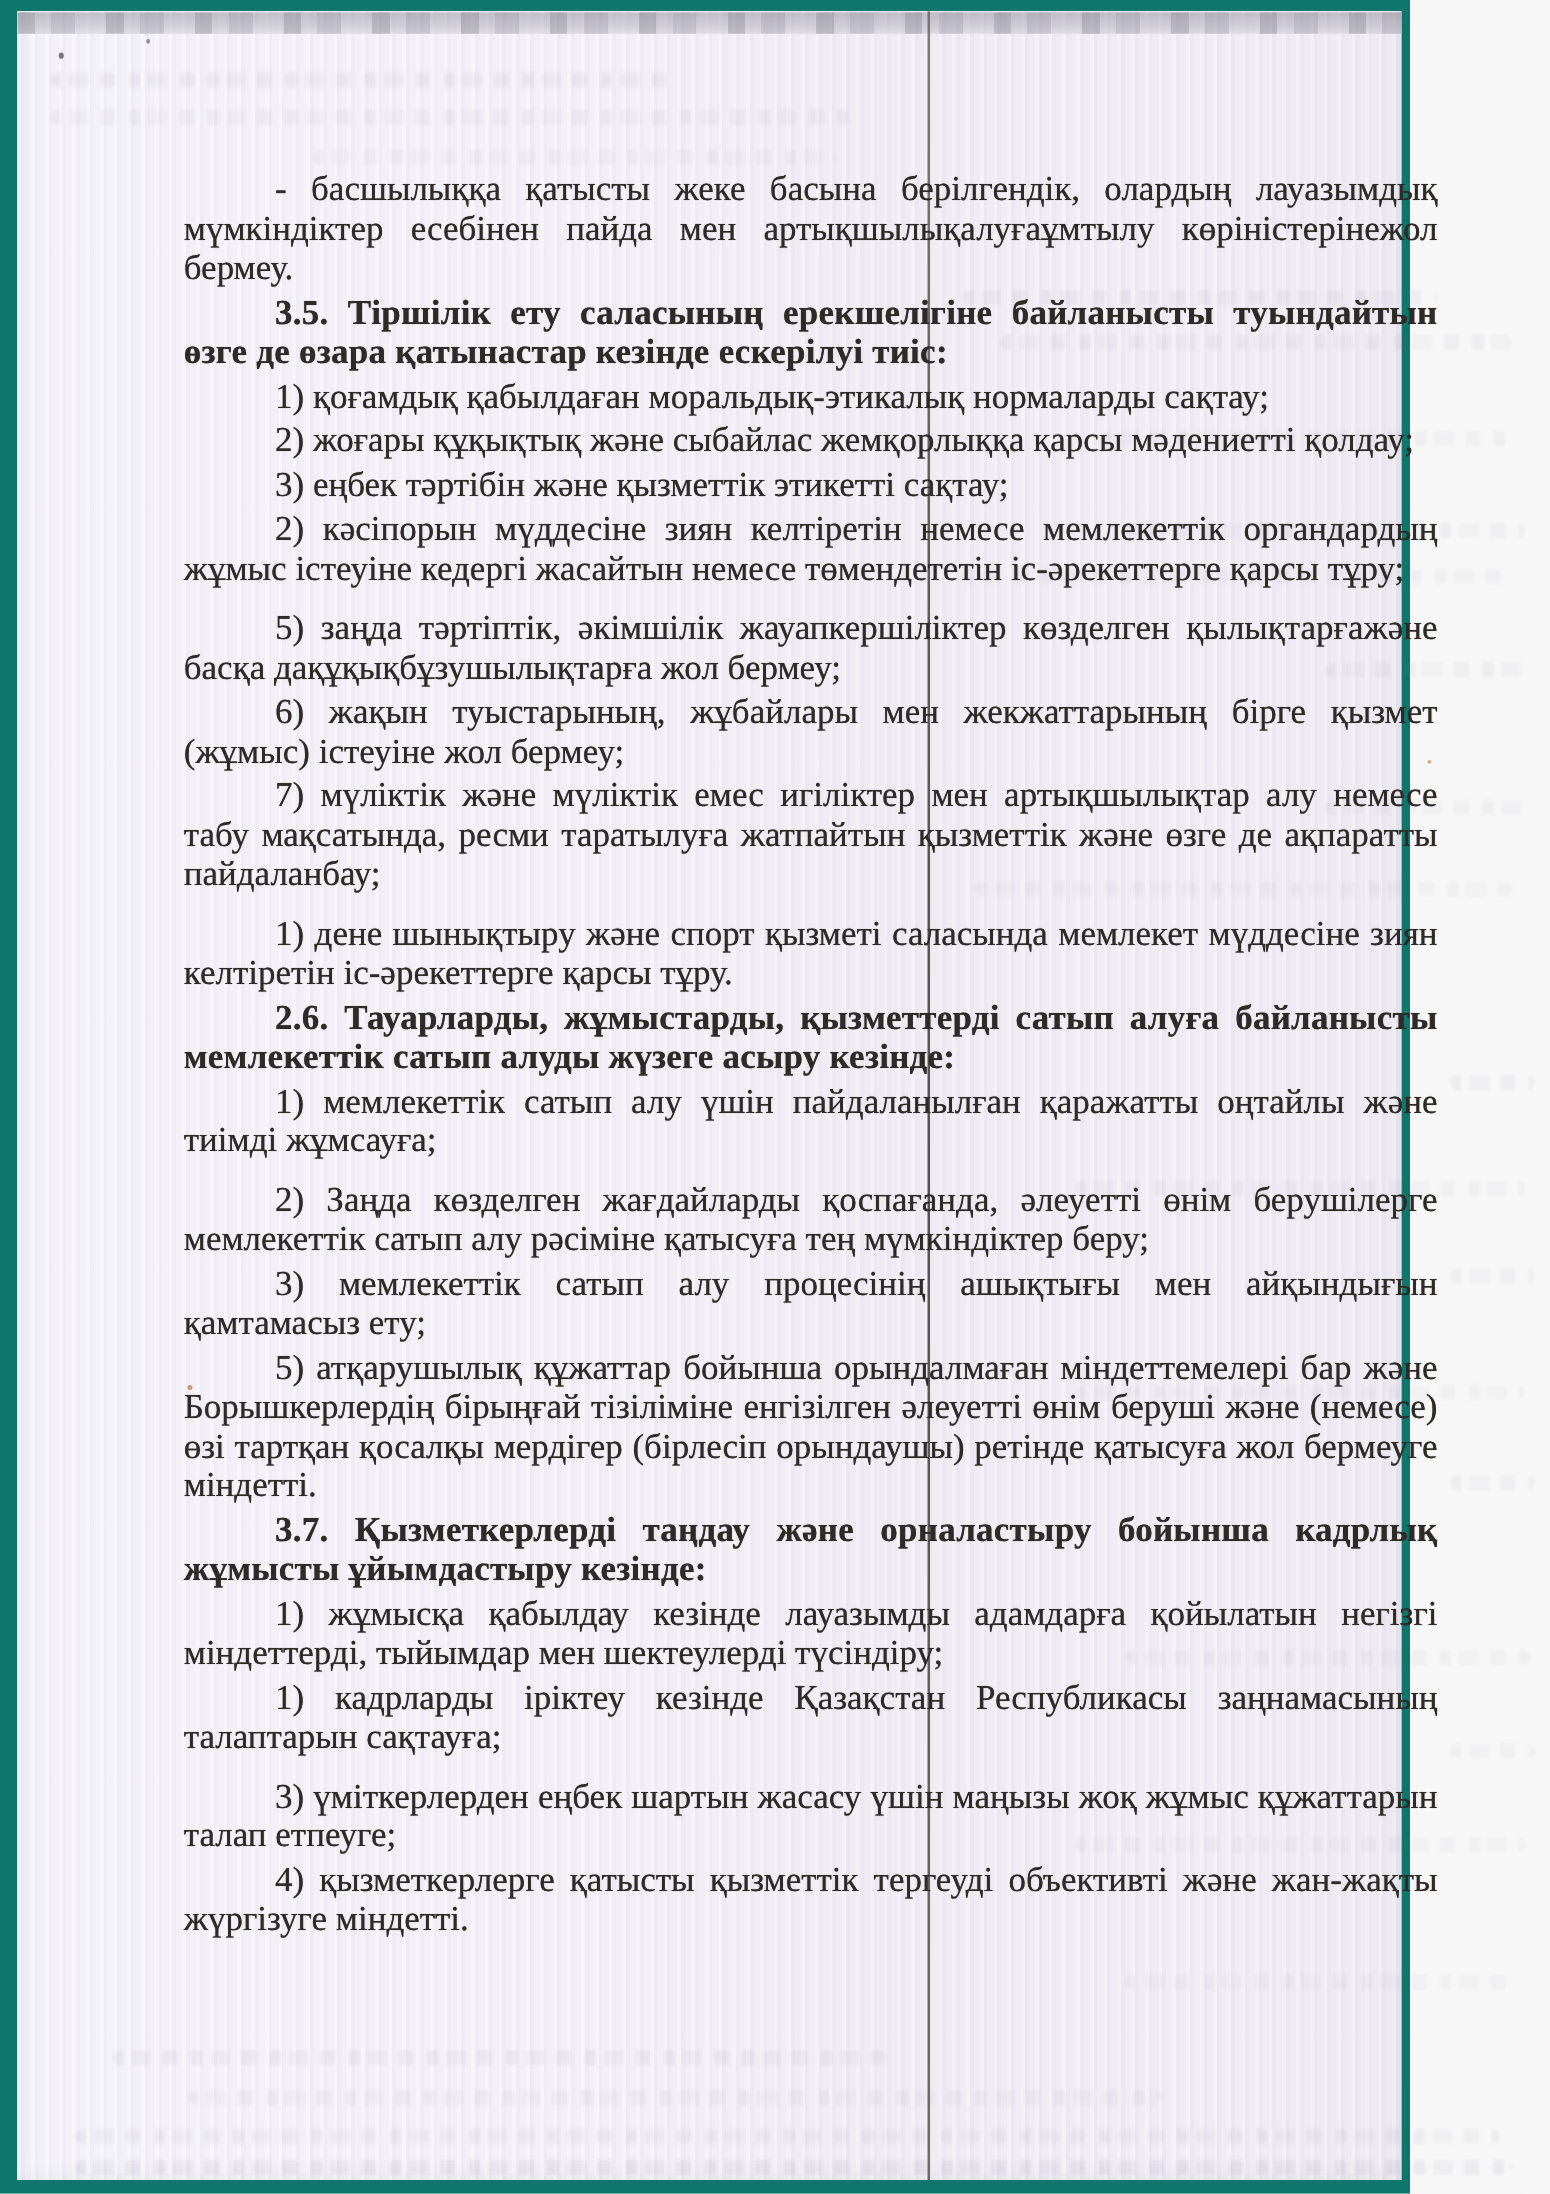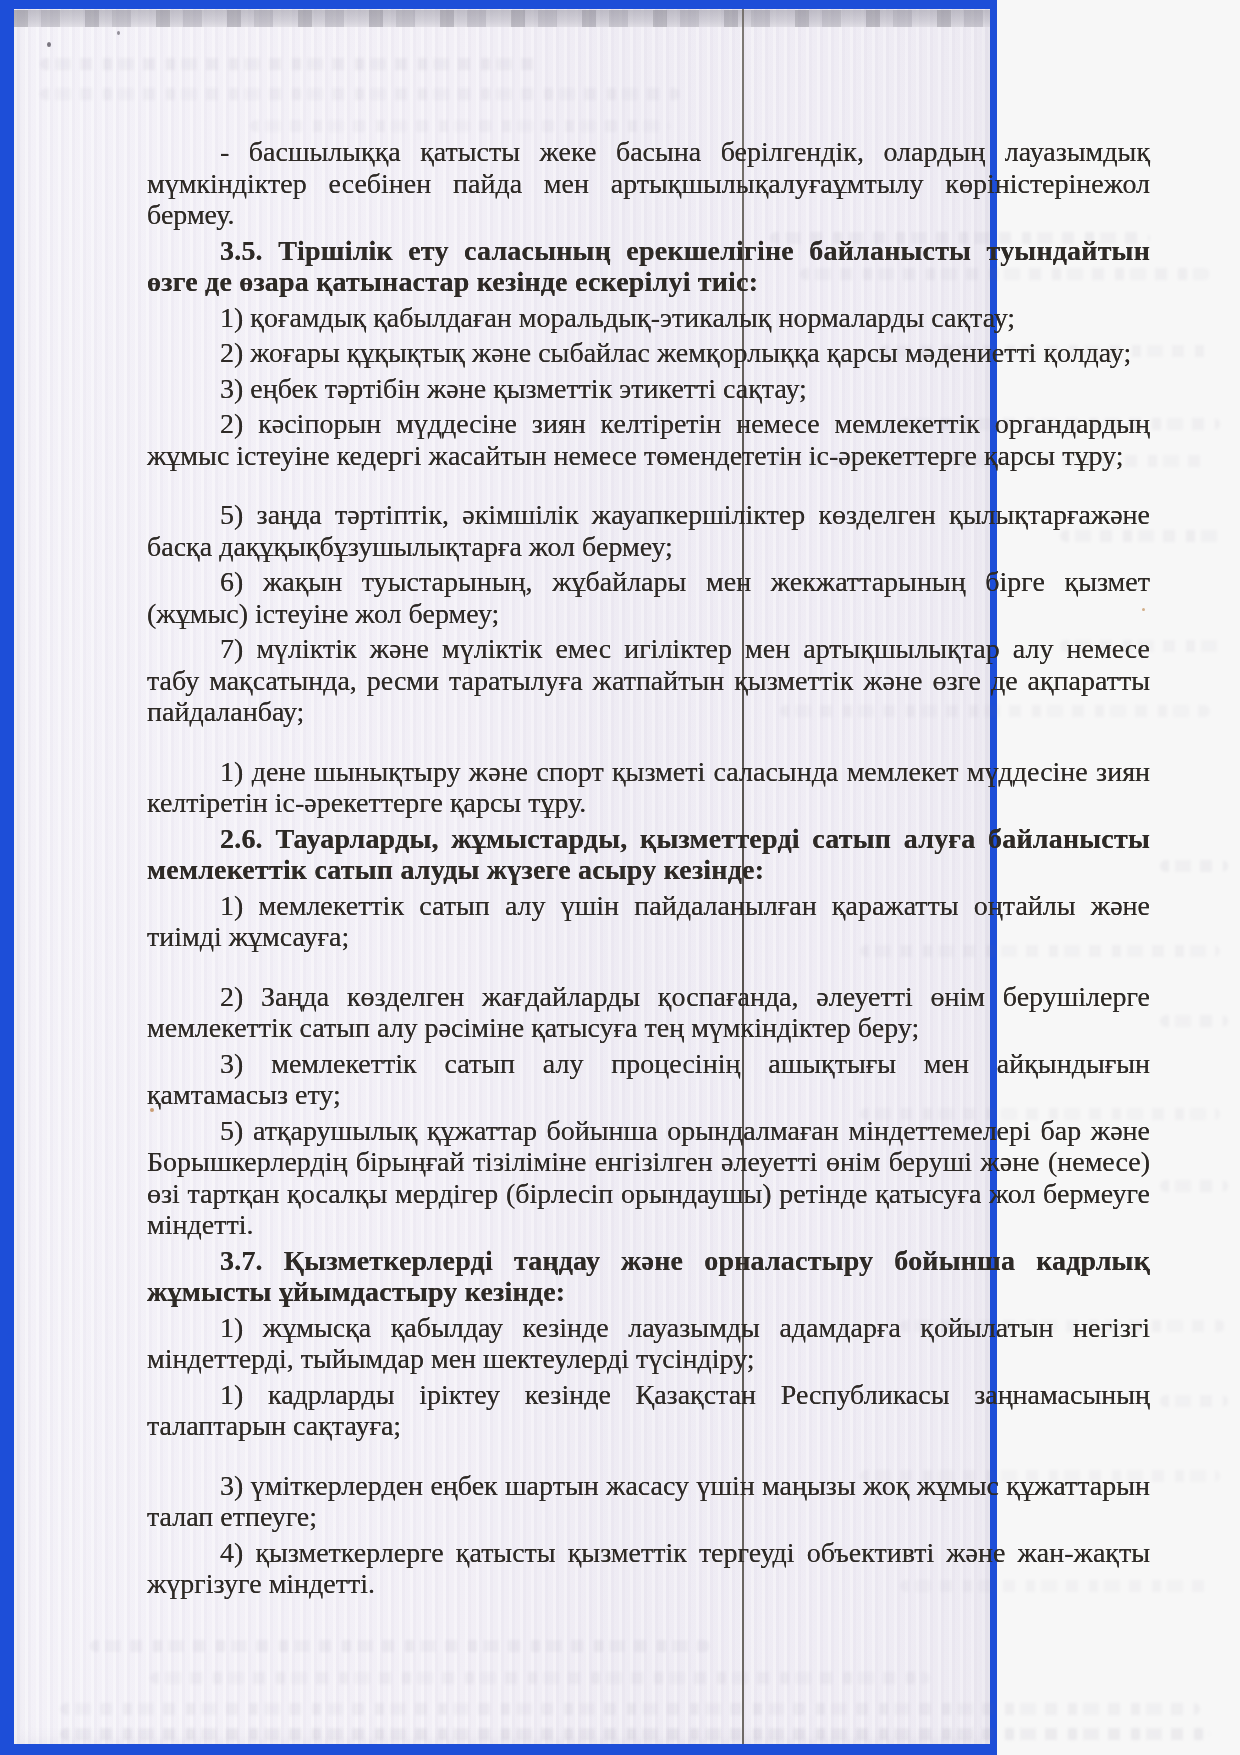--- a/index.html
+++ b/index.html
@@ -9,7 +9,7 @@
     overflow:hidden;
     font-family:"Liberation Serif","DejaVu Serif",serif;
   }
-  .canvas{position:relative;width:997px;height:1755px;background:#1d4ed8;}
+  .canvas{position:relative;width:1128px;height:1755px;background:#0f766e;}
   
   .page{
     position:absolute;left:14px;top:9px;right:7px;bottom:11px;

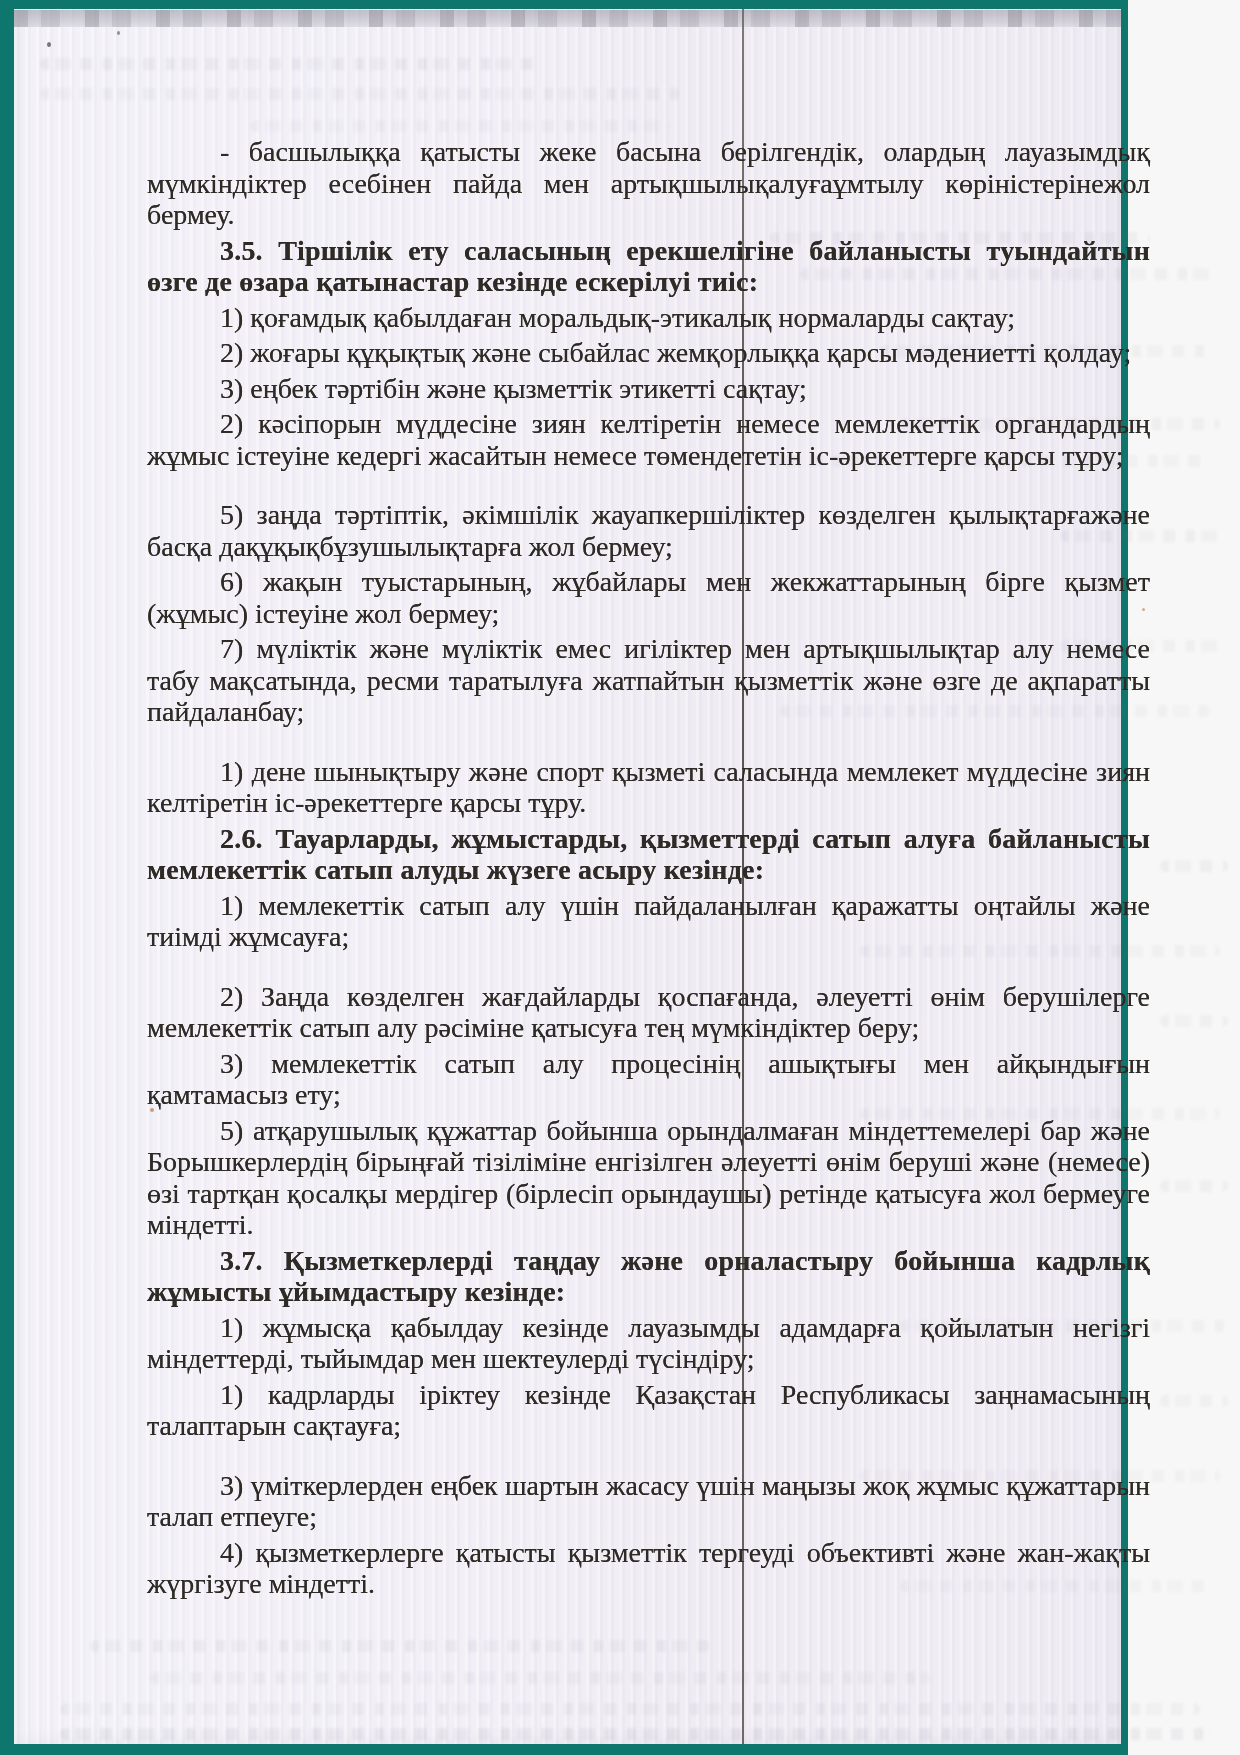--- a/index.html
+++ b/index.html
@@ -46,7 +46,7 @@
   }
   .text p{margin:4px 0 0;text-indent:73px;}
   .text p:first-child{margin-top:0;}
-  .text p.gap{margin-top:28px;}
+  .text p.gap{margin-top:16px;}
   .text p.heading{font-weight:700;letter-spacing:.2px;}
   
   .ghost{

